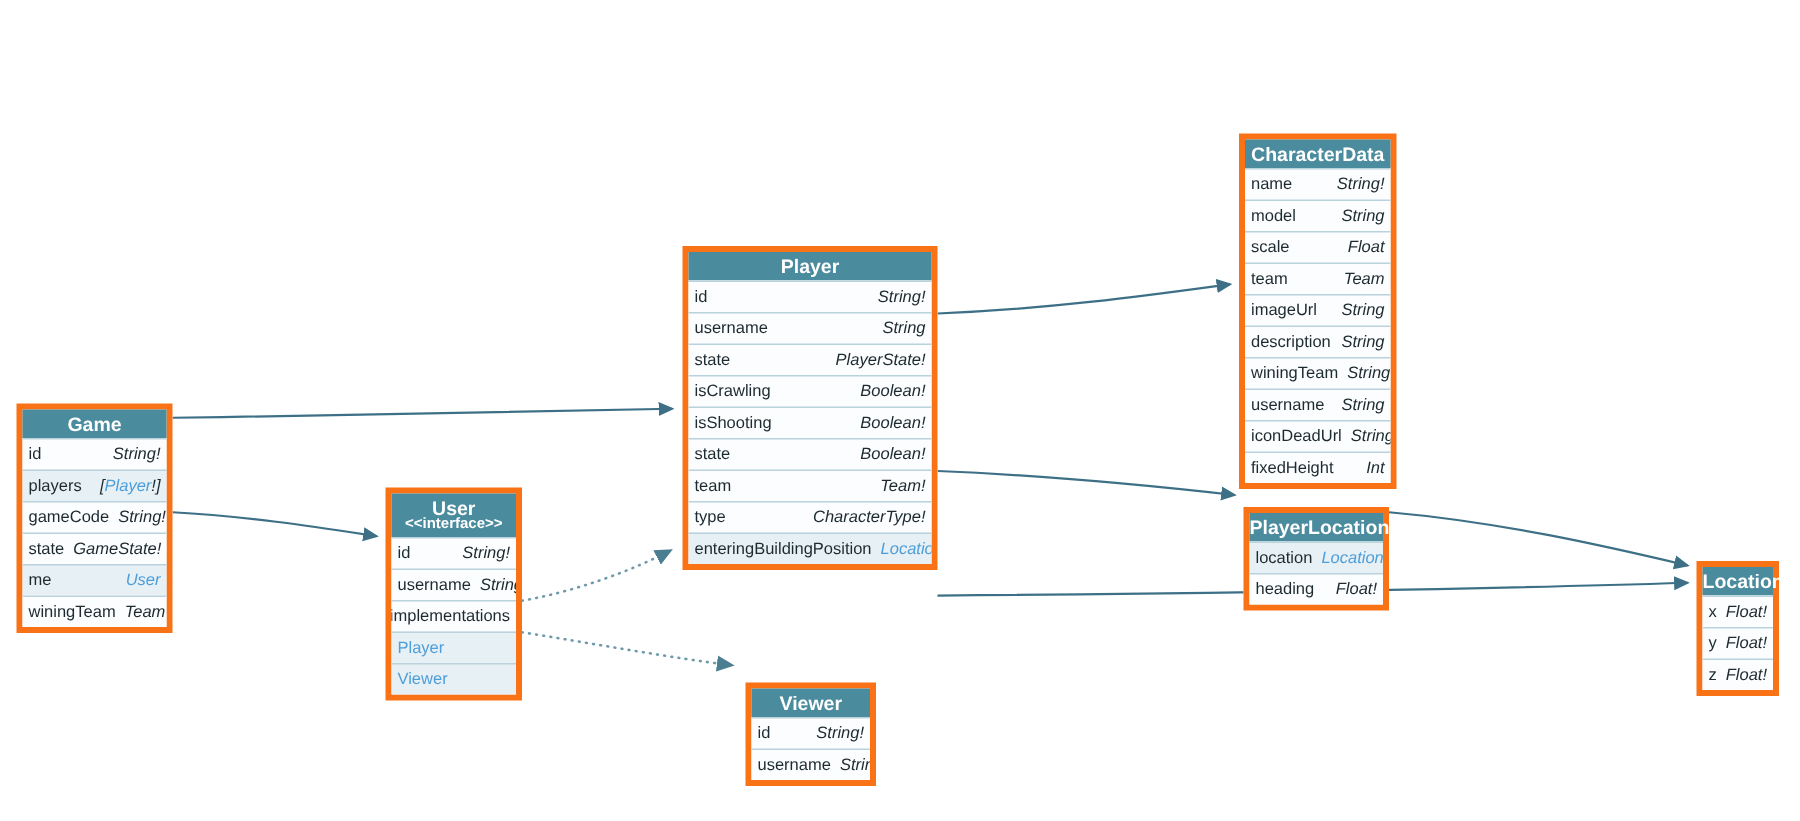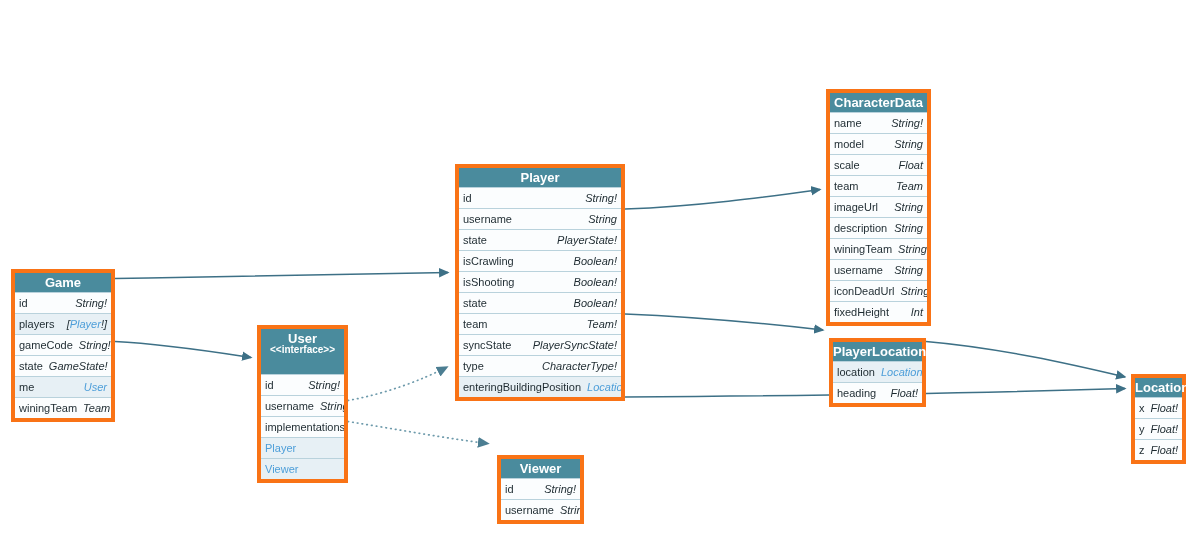--- a/index.html
+++ b/index.html
@@ -49,7 +49,7 @@
     font-weight: bold;
     line-height: 11px;
     margin-top: -4px;
-    padding-bottom: 19px;
+    padding-bottom: 3px;
   }
   .field-row {
     display: flex;

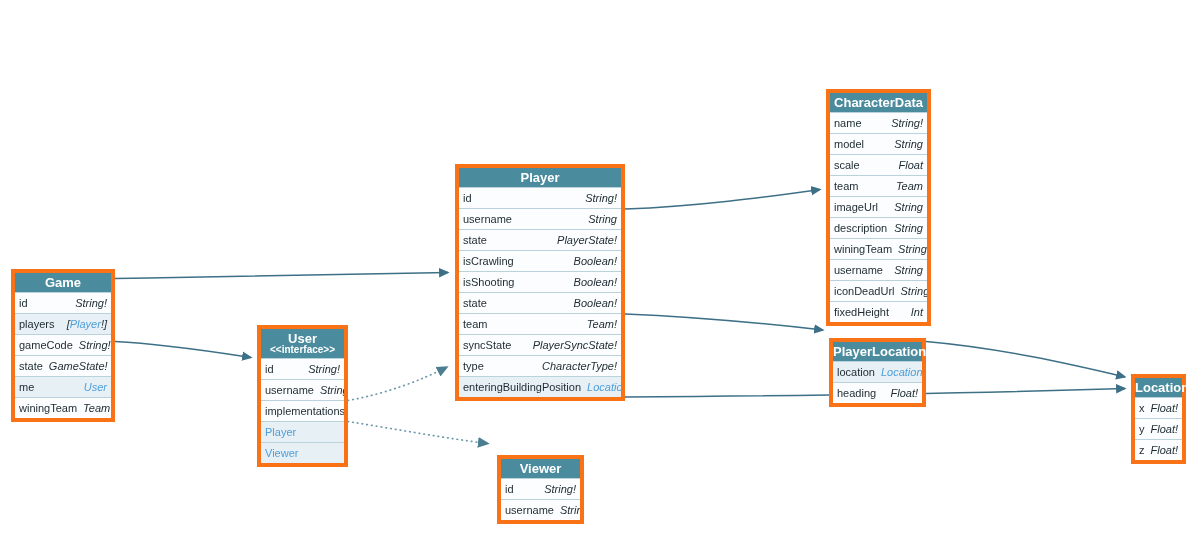--- a/index.html
+++ b/index.html
@@ -172,10 +172,6 @@
           <span class="field-type"><span class="type-plain">Team!</span></span>
         </div>
         <div class="field-row">
-          <span class="field-name">syncState</span>
-          <span class="field-type"><span class="type-plain">PlayerSyncState!</span></span>
-        </div>
-        <div class="field-row">
           <span class="field-name">type</span>
           <span class="field-type"><span class="type-plain">CharacterType!</span></span>
         </div>

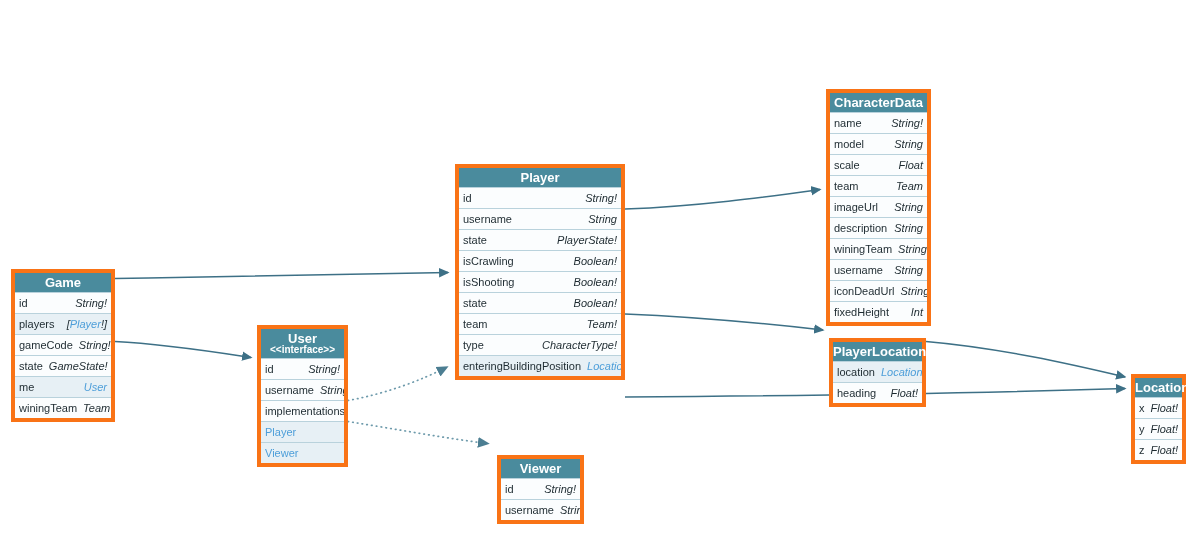--- a/index.html
+++ b/index.html
@@ -65,7 +65,7 @@
     box-sizing: content-box;
   }
   .field-row.link-row { background: #e7f0f5; }
-  .field-row.centered { justify-content: flex-start; }
+  .field-row.centered { justify-content: flex-end; }
   .field-name { color: #1d2a30; }
   .field-type { color: #1d2a30; text-align: right; margin-left: 6px; font-style: italic; }
   .type-link { color: #4d9ed9; cursor: pointer; }

